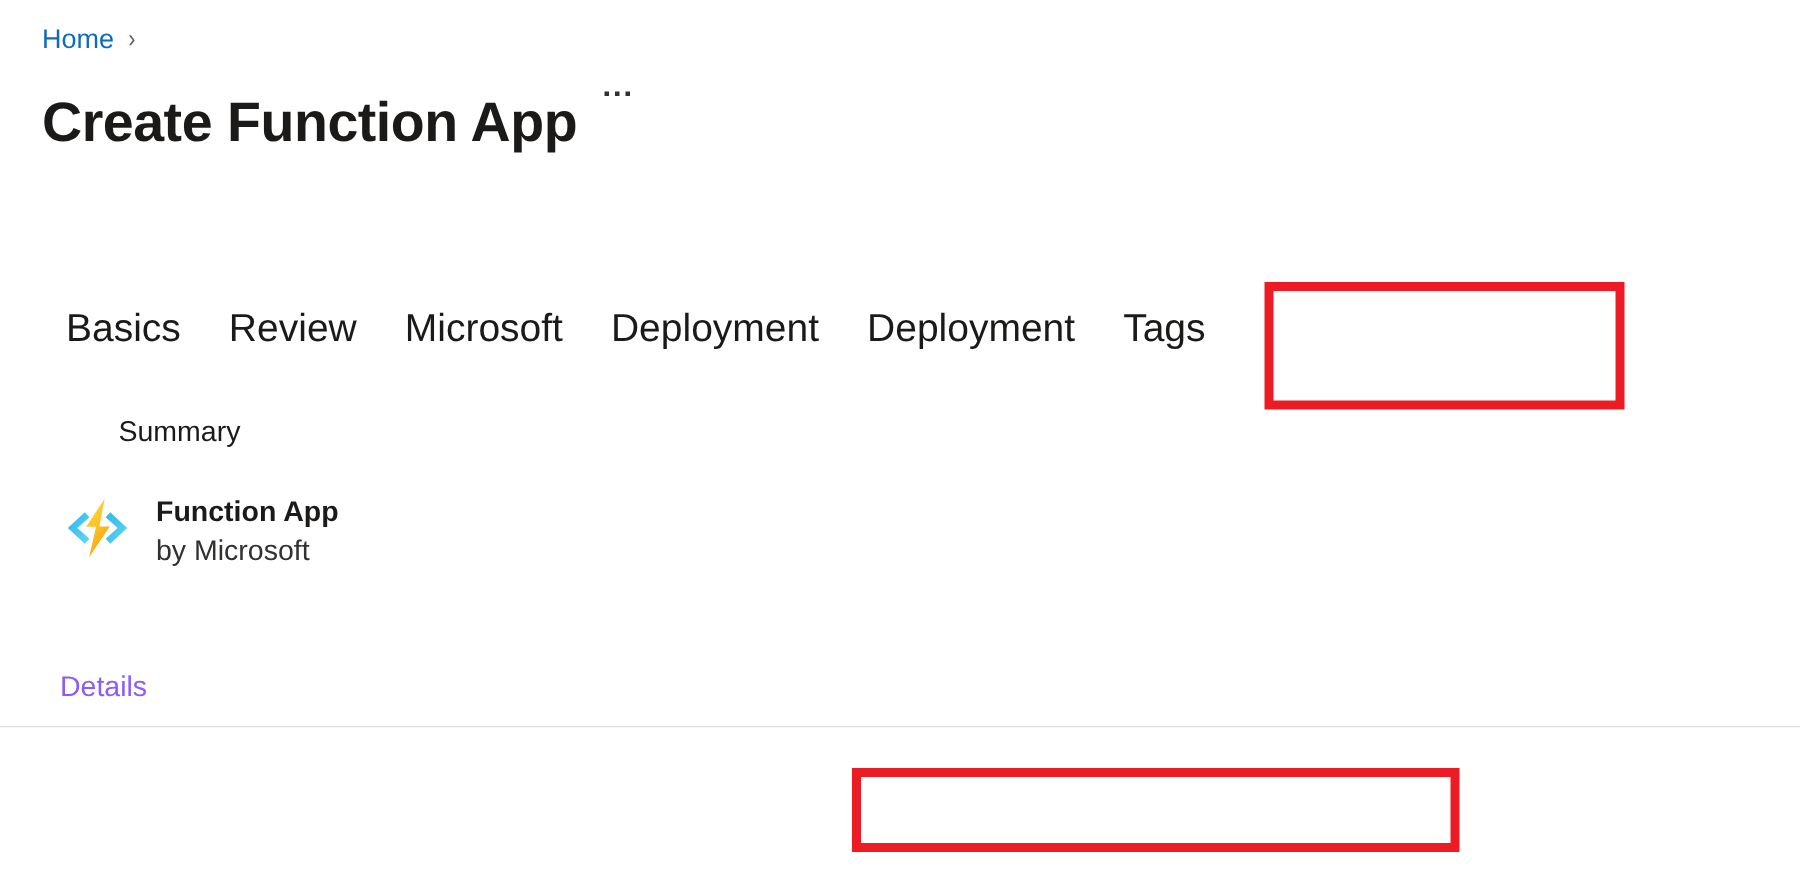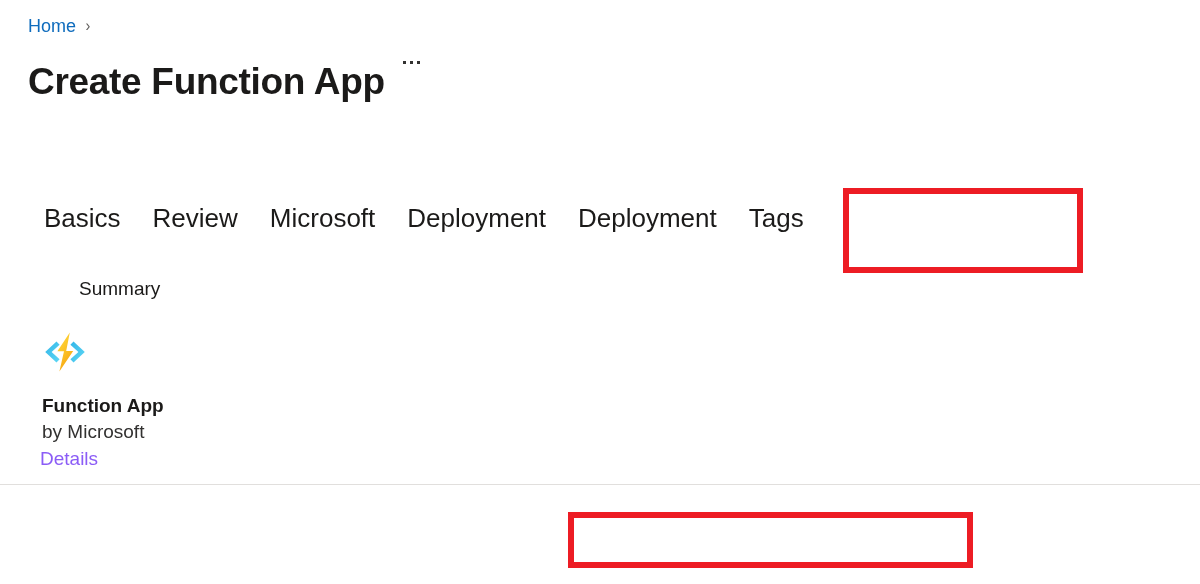--- a/index.html
+++ b/index.html
@@ -138,7 +138,6 @@
     display: flex;
     align-items: flex-start;
     gap: 16px;
-    flex-direction: column;
   }
   .offer-icon {
     width: 46px;

